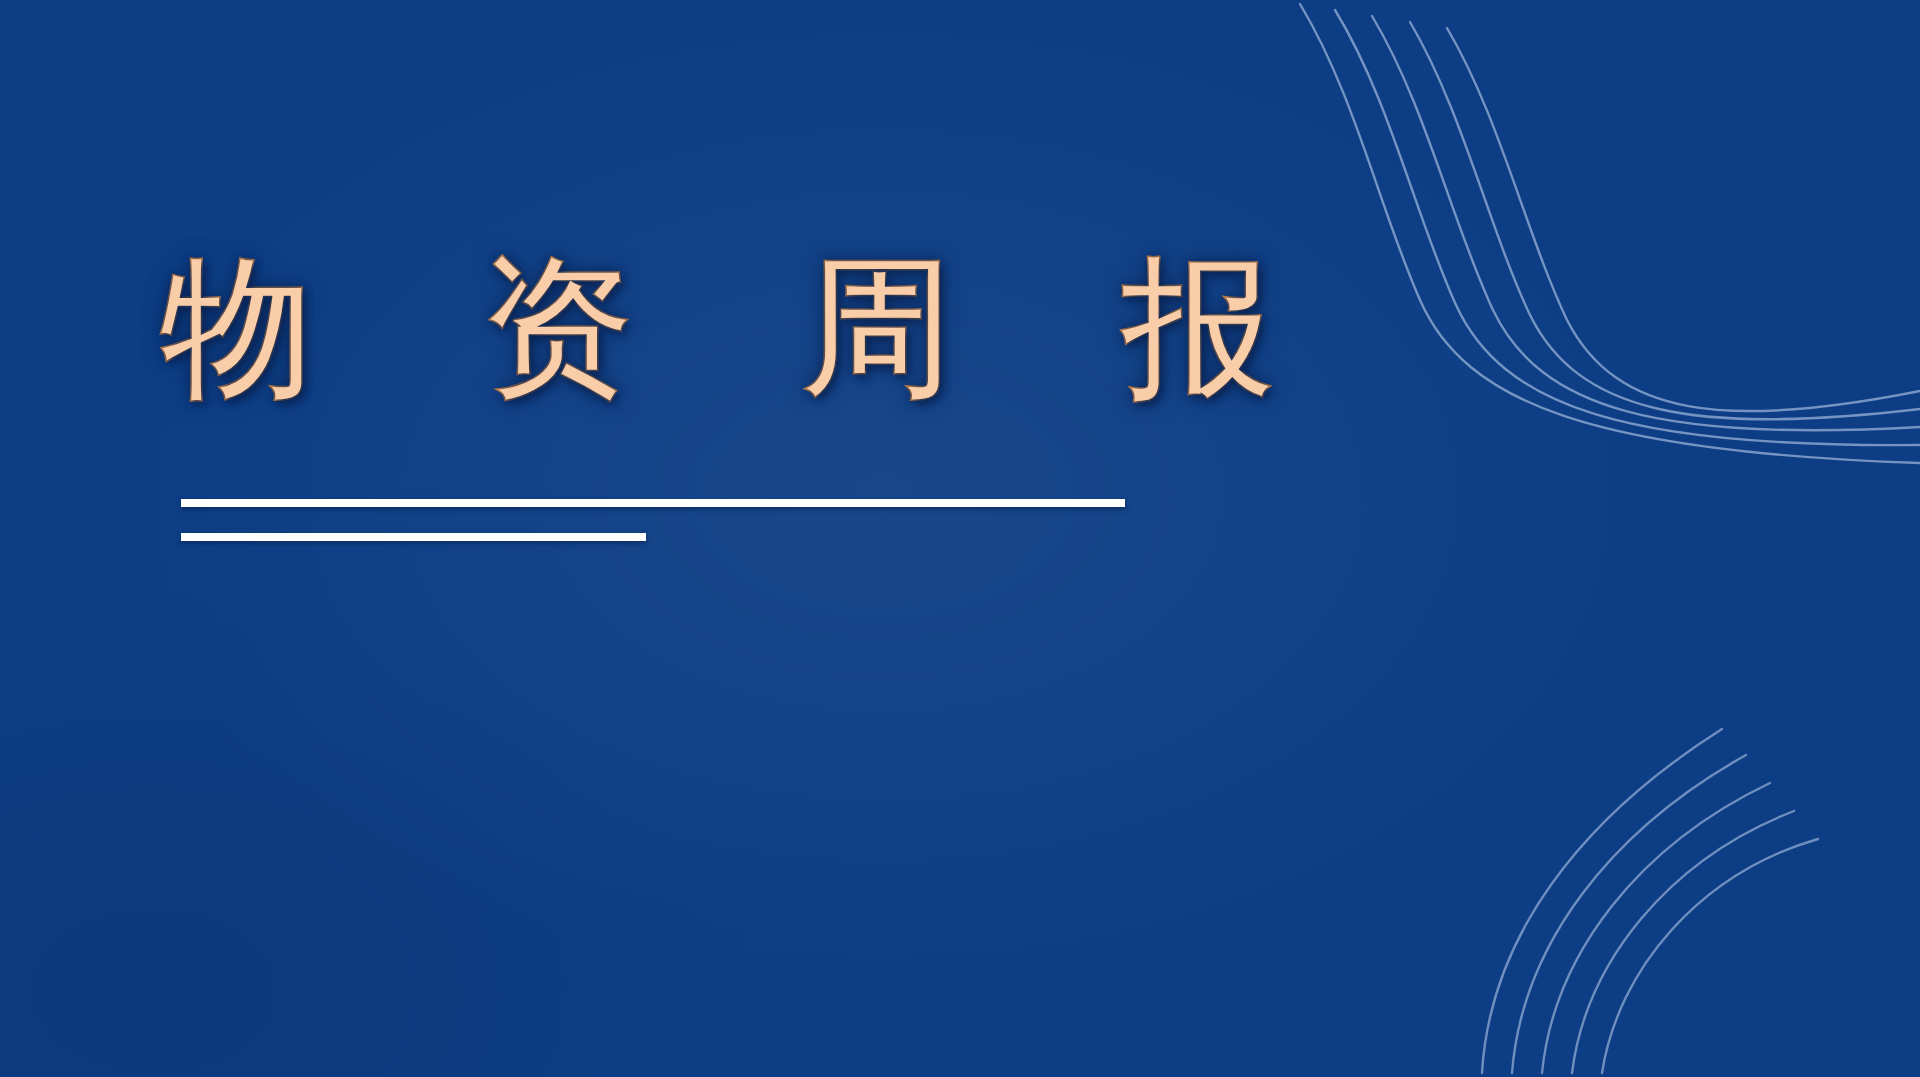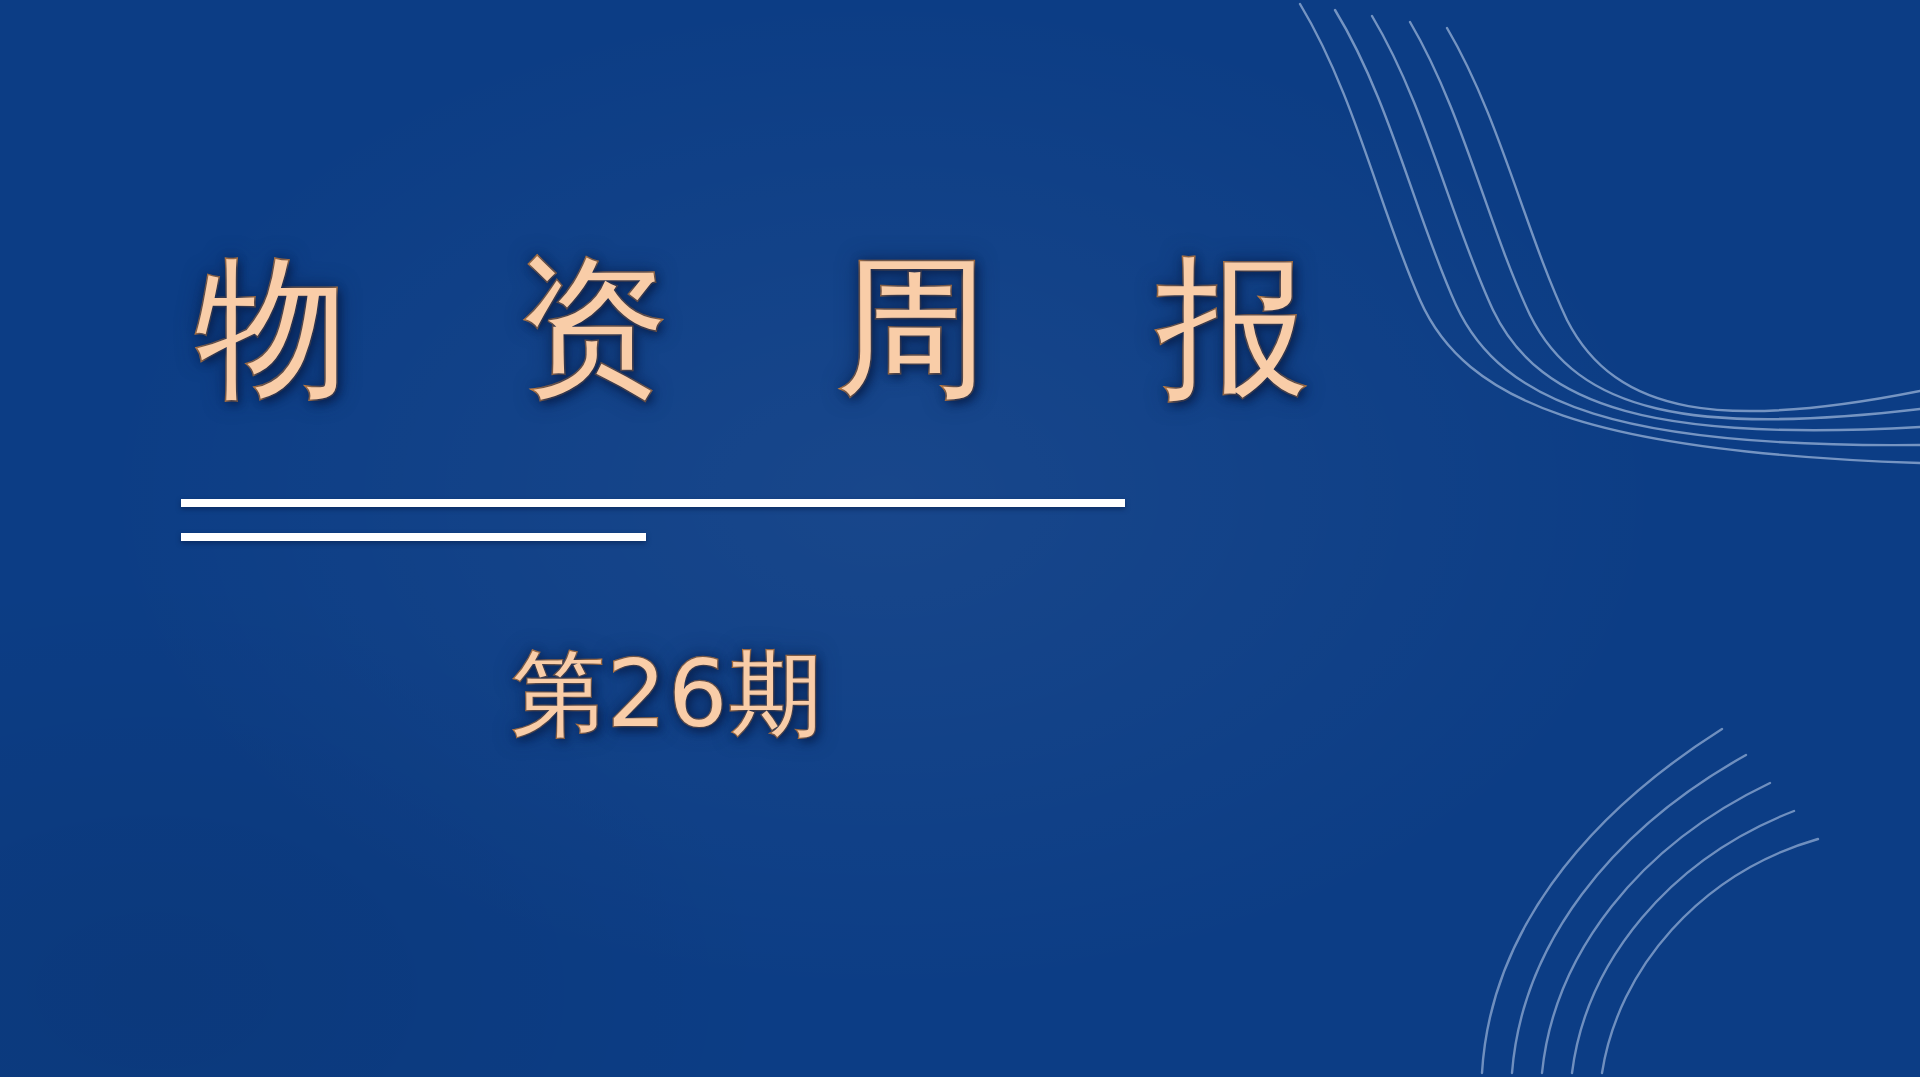--- a/index.html
+++ b/index.html
@@ -41,7 +41,7 @@
   
   #title-block {
     position: absolute;
-    left: 196px;
+    left: 161px;
     top: 252px;
     z-index: 5;
   }

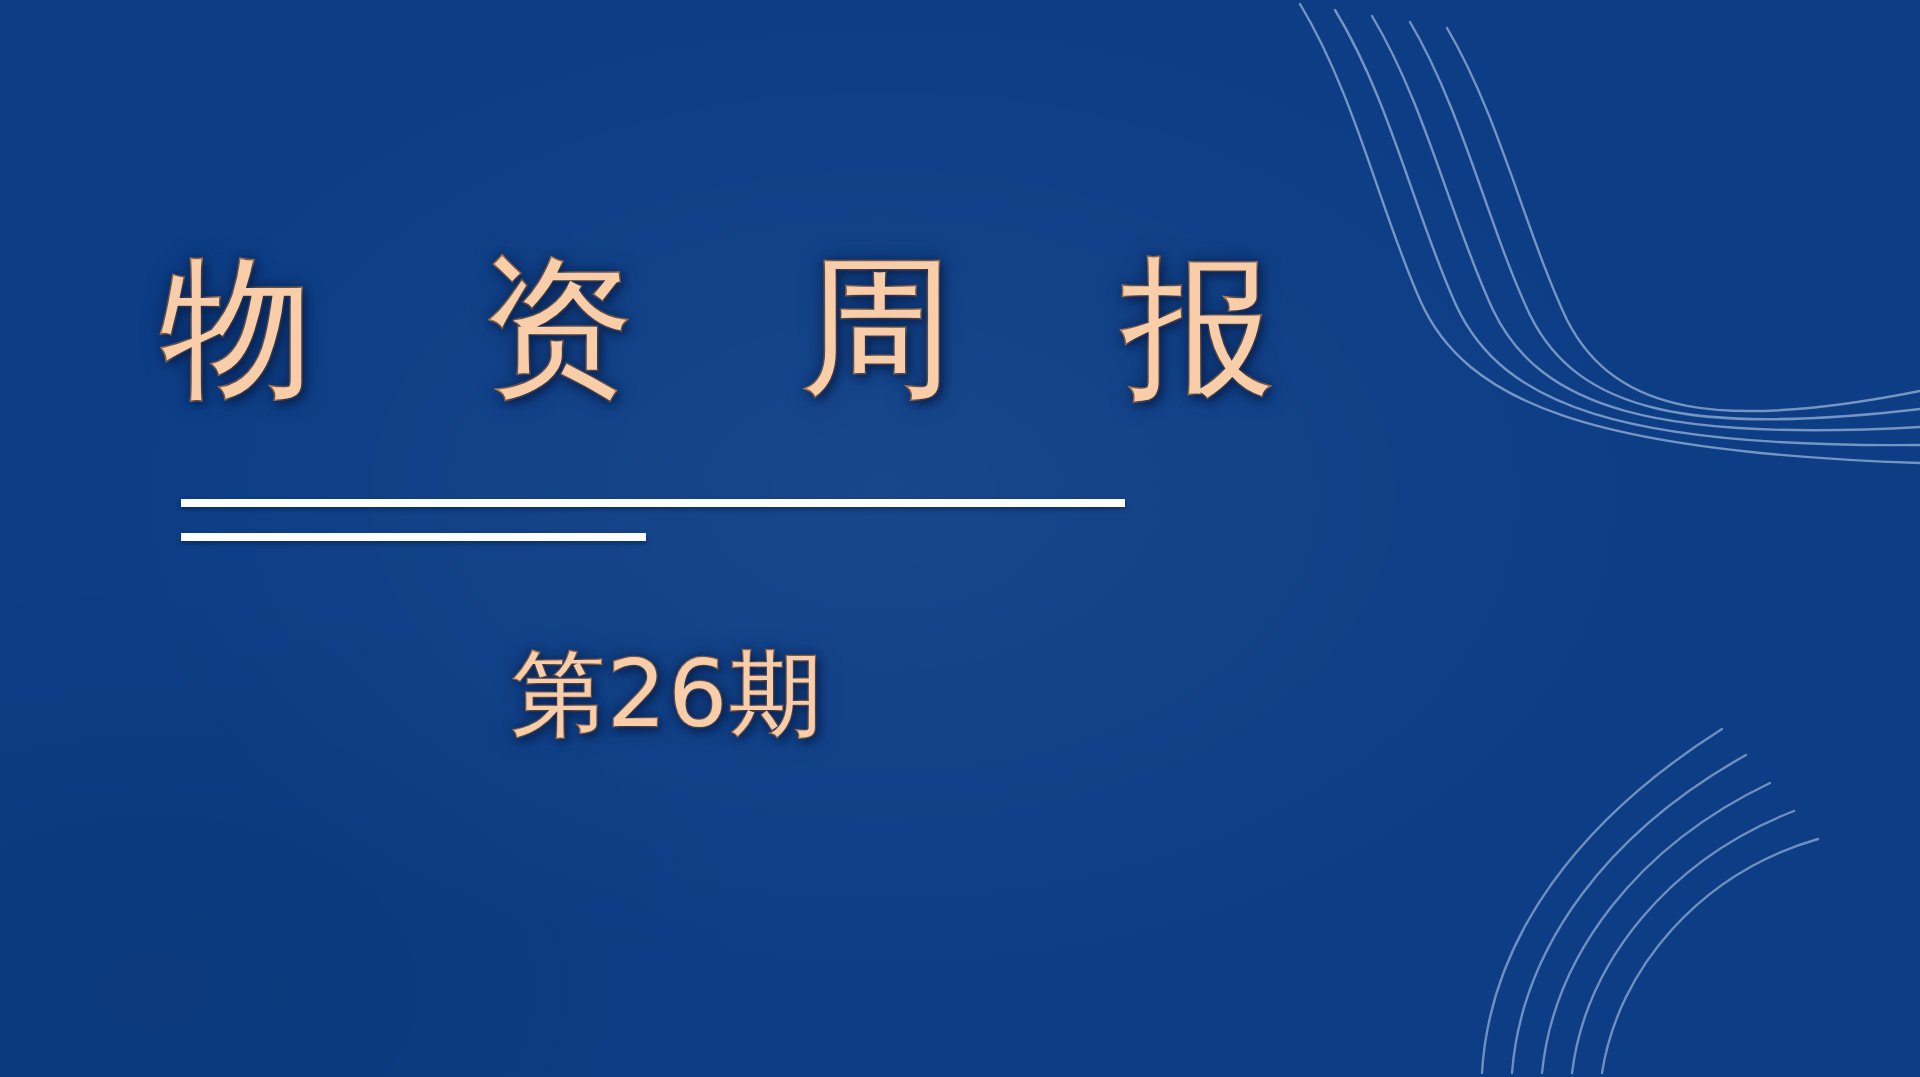--- a/index.html
+++ b/index.html
@@ -137,9 +137,6 @@
   <div id="rule-long"></div>
   <div id="rule-short"></div>
 
-  <div id="subtitle-block">
-    <span class="fancy-text" id="subtitle">第26期</span>
-  </div>
 
 </div>
 

